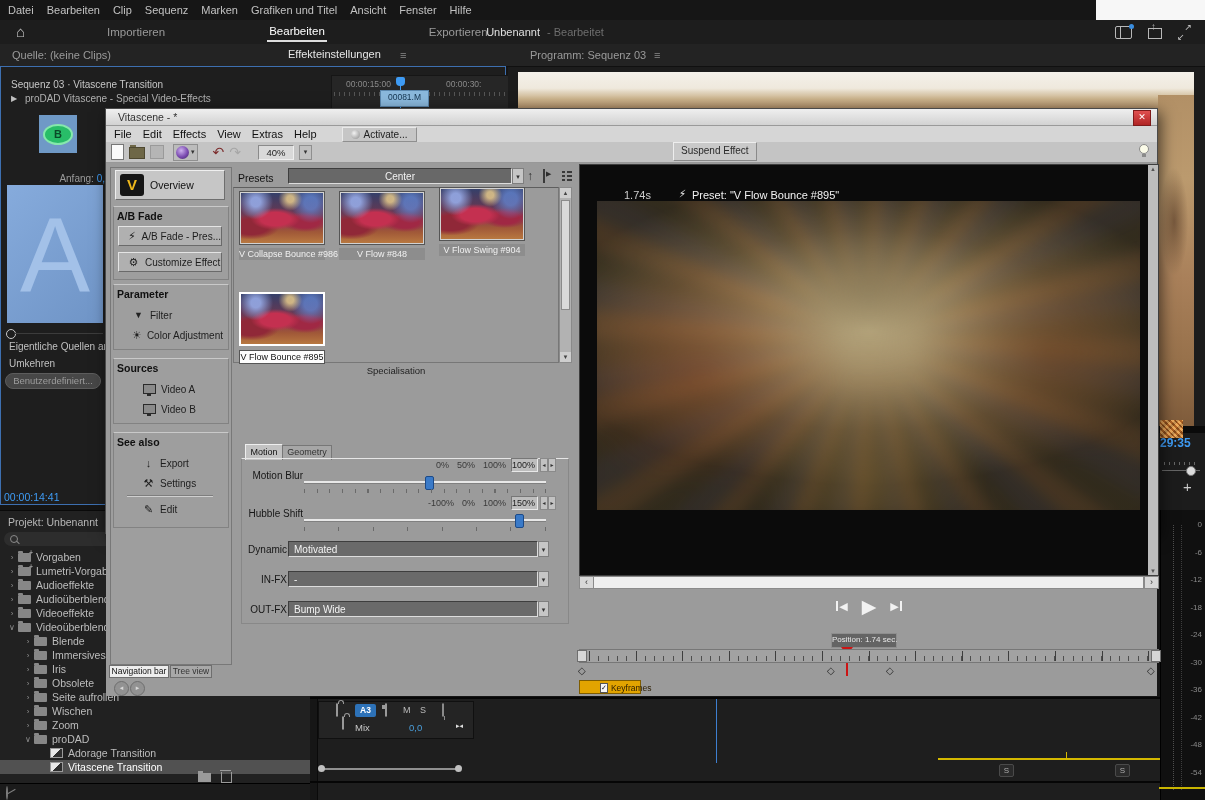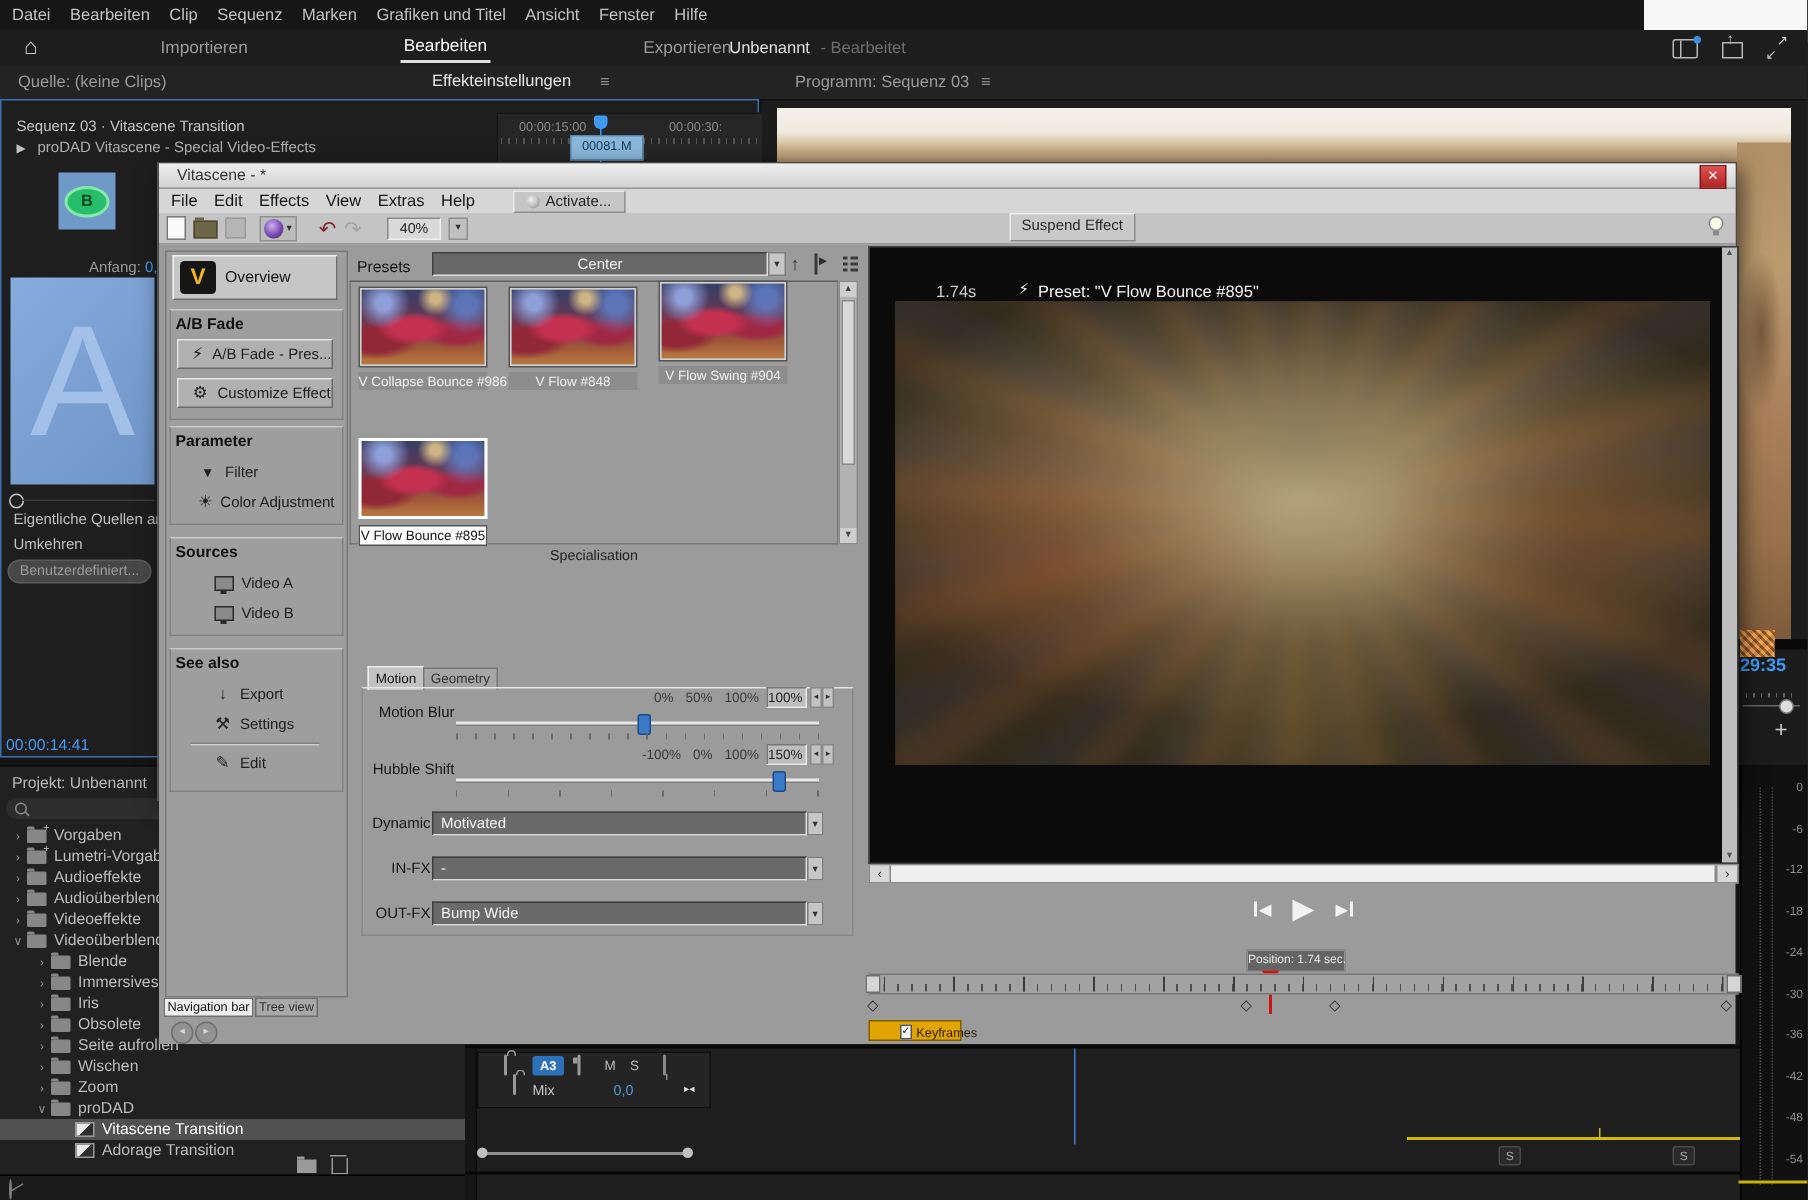--- a/index.html
+++ b/index.html
@@ -404,16 +404,16 @@
           <span class="tlabel tx">proDAD</span>
         </div>
 
+        <div class="trow lvl3">
+          <span class="chev"></span>
+          <span class="ticon transition"></span>
+          <span class="tlabel tx">Adorage Transition</span>
+        </div>
+
         <div class="trow lvl3 sel">
           <span class="chev"></span>
           <span class="ticon transition"></span>
           <span class="tlabel tx">Vitascene Transition</span>
-        </div>
-
-        <div class="trow lvl3">
-          <span class="chev"></span>
-          <span class="ticon transition"></span>
-          <span class="tlabel tx">Adorage Transition</span>
         </div>
       </div>
     <div class="a" style="left:198px;top:262px;">

